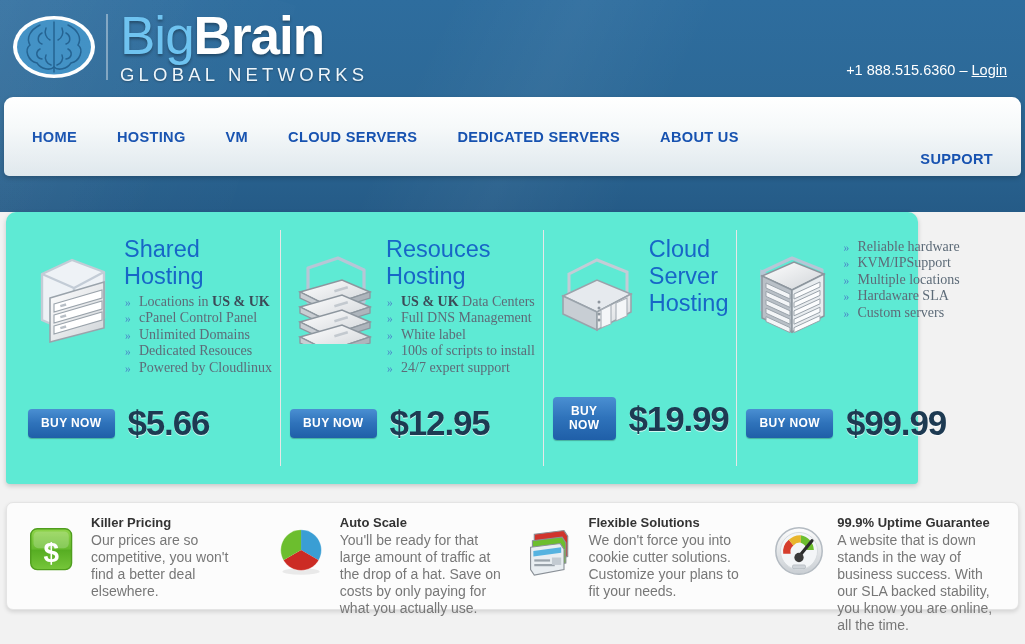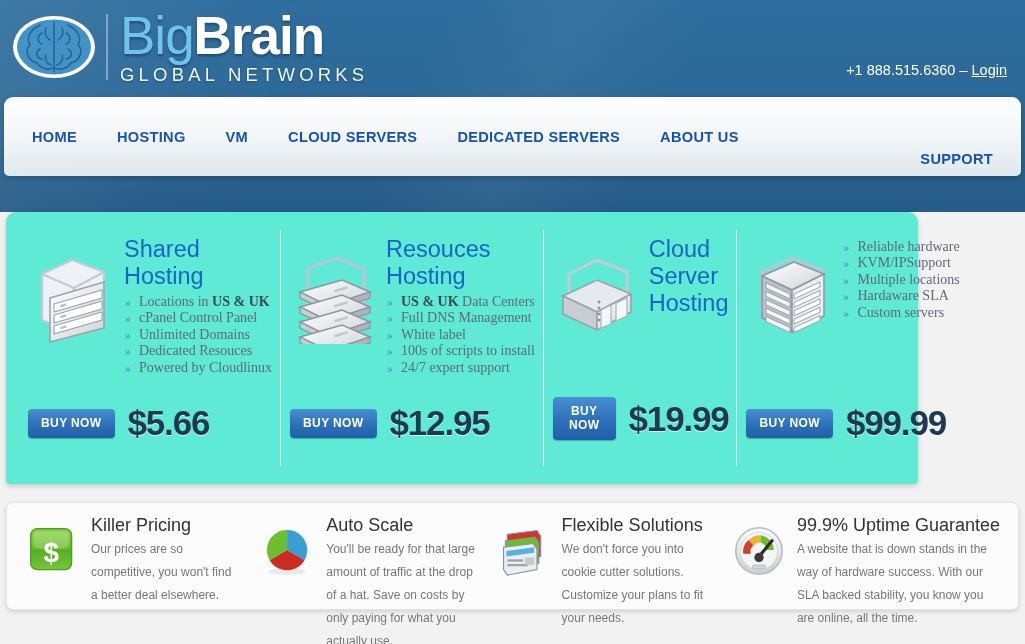--- a/index.html
+++ b/index.html
@@ -144,7 +144,7 @@
   .feat-icon { width: 56px; flex: none; padding-top: 10px; }
   .feat-text { padding-left: 8px; }
   .feat-title {
-    color: #333333; font-size: 18px; font-weight: 400;
+    color: #333333; font-size: 13px; font-weight: 700;
     margin-bottom: 2px; white-space: nowrap;
   }
   .feat-desc { color: #777777; font-size: 12px; line-height: 23px; }

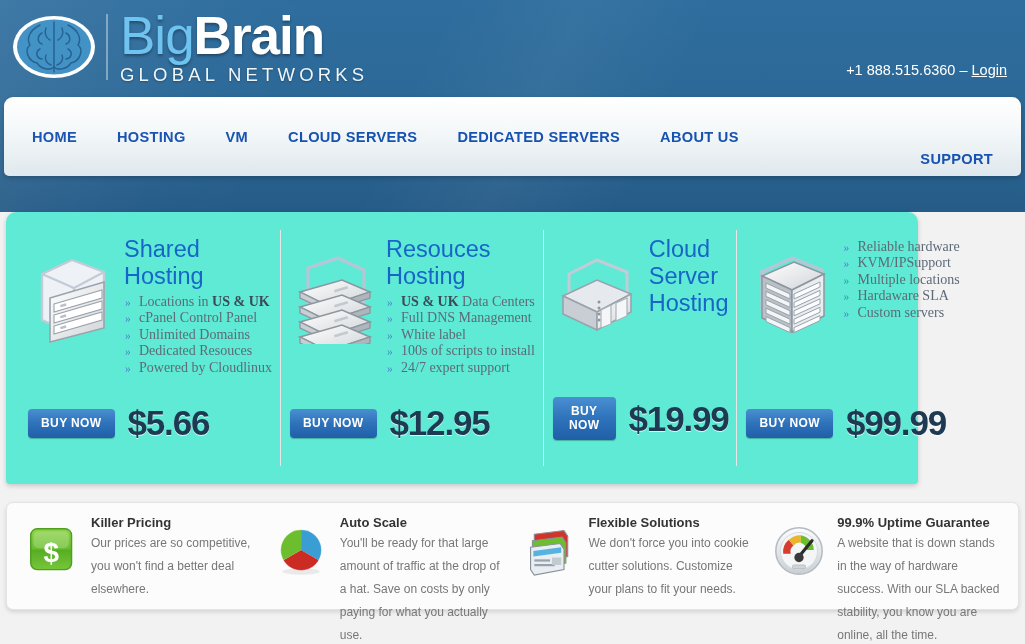--- a/index.html
+++ b/index.html
@@ -147,7 +147,7 @@
     color: #333333; font-size: 13px; font-weight: 700;
     margin-bottom: 2px; white-space: nowrap;
   }
-  .feat-desc { color: #777777; font-size: 12px; line-height: 23px; }
+  .feat-desc { color: #777777; font-size: 14px; line-height: 17px; }
 </style>
 </head>
 <body>

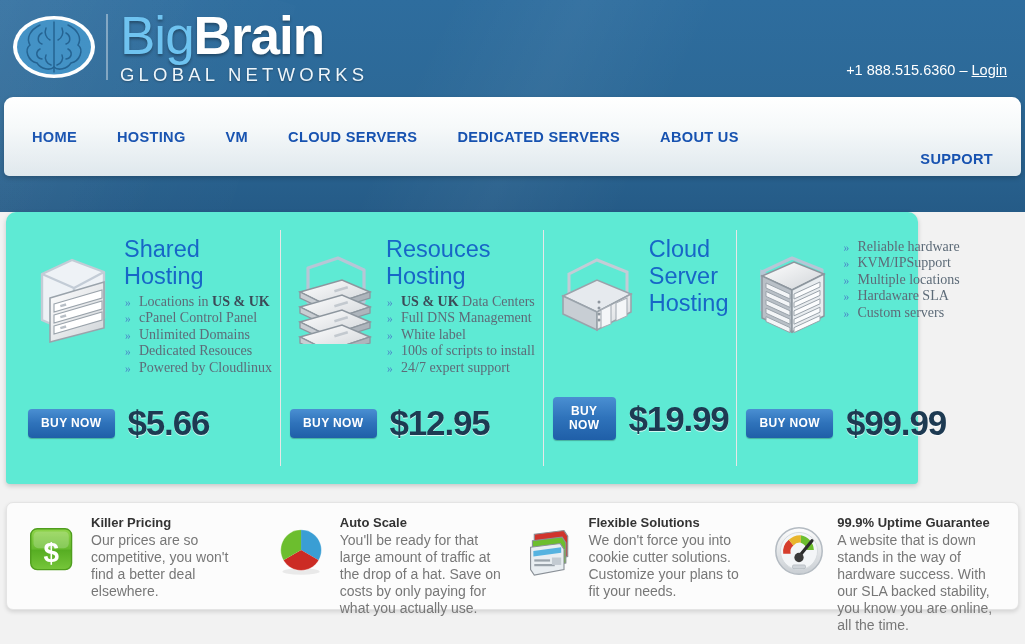--- a/index.html
+++ b/index.html
@@ -447,7 +447,7 @@
           </svg></div>
         <div class="feat-text">
           <div class="feat-title">99.9% Uptime Guarantee</div>
-          <div class="feat-desc">A website that is down stands in the way of hardware success. With our SLA backed stability, you know you are online, all the time.</div>
+          <div class="feat-desc">A website that is down stands in the way of business success. With our SLA backed stability, you know you are online, all the time.</div>
         </div>
       </div>
     </div>

